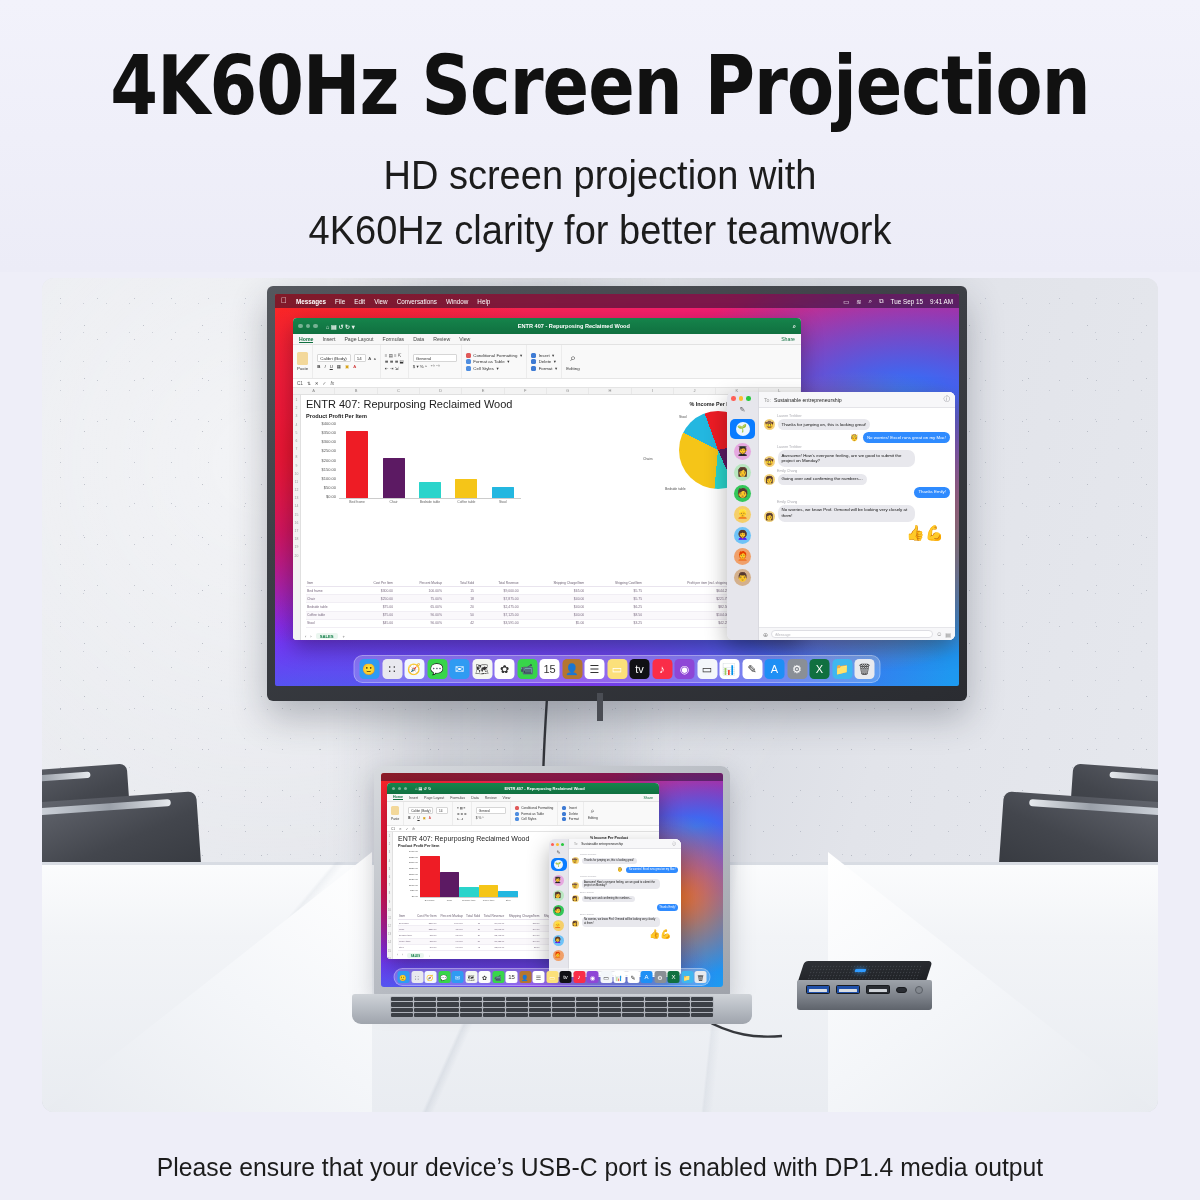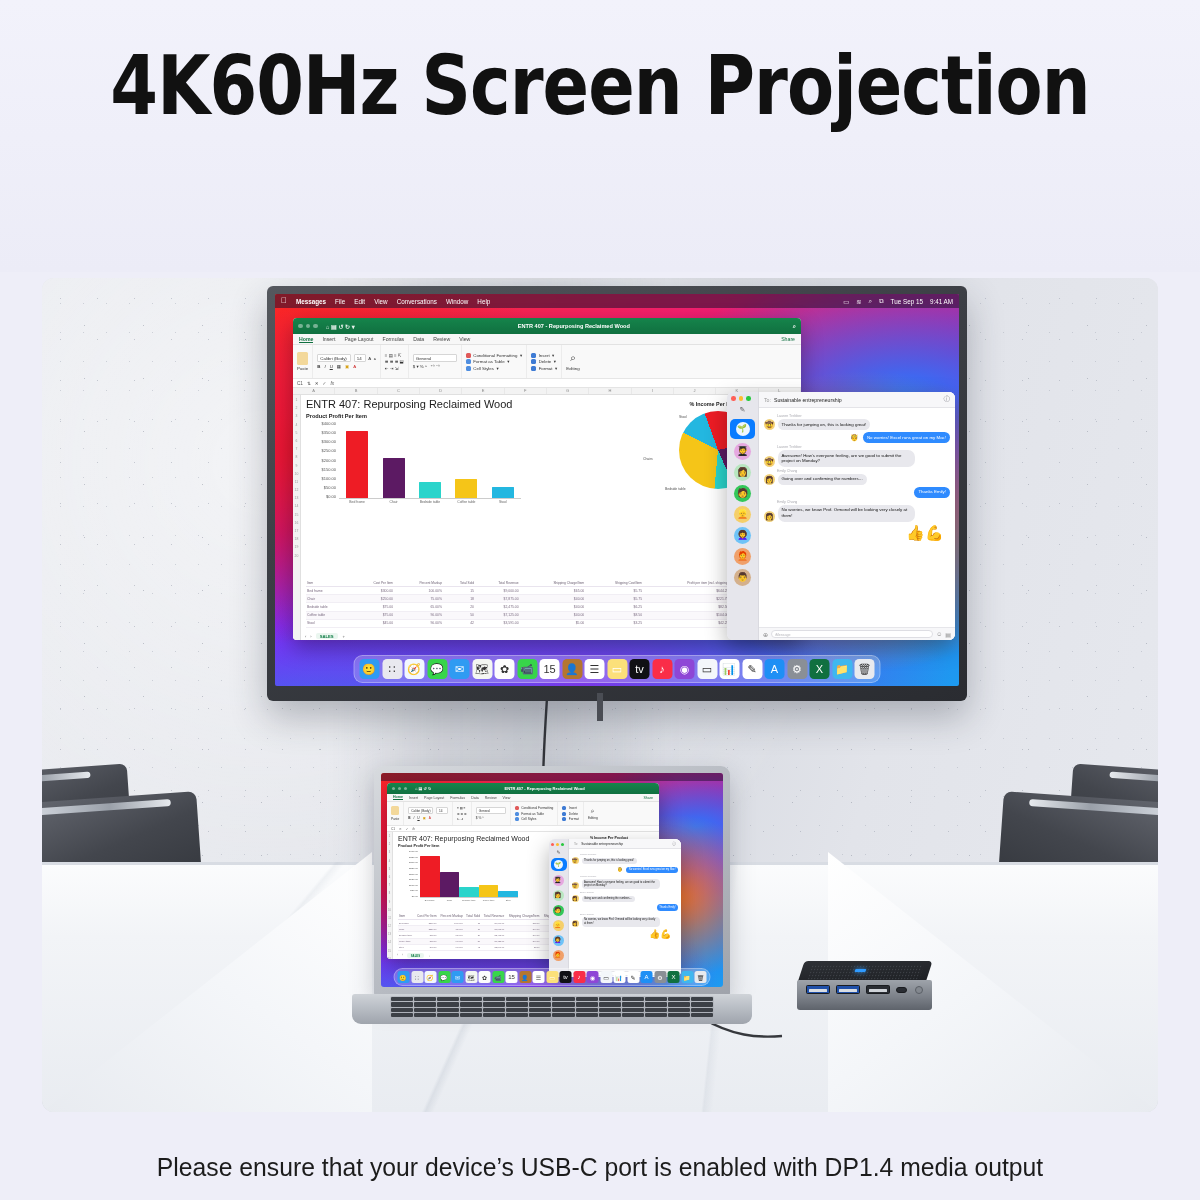--- a/index.html
+++ b/index.html
@@ -250,6 +250,10 @@
 
 <div id="header">
   <div id="title">4K60Hz Screen Projection</div>
+  <div id="sub">
+    <span class="l">HD screen projection with</span>
+    <span class="l">4K60Hz clarity for better teamwork</span>
+  </div>
 </div>
 
 <div id="scene">

